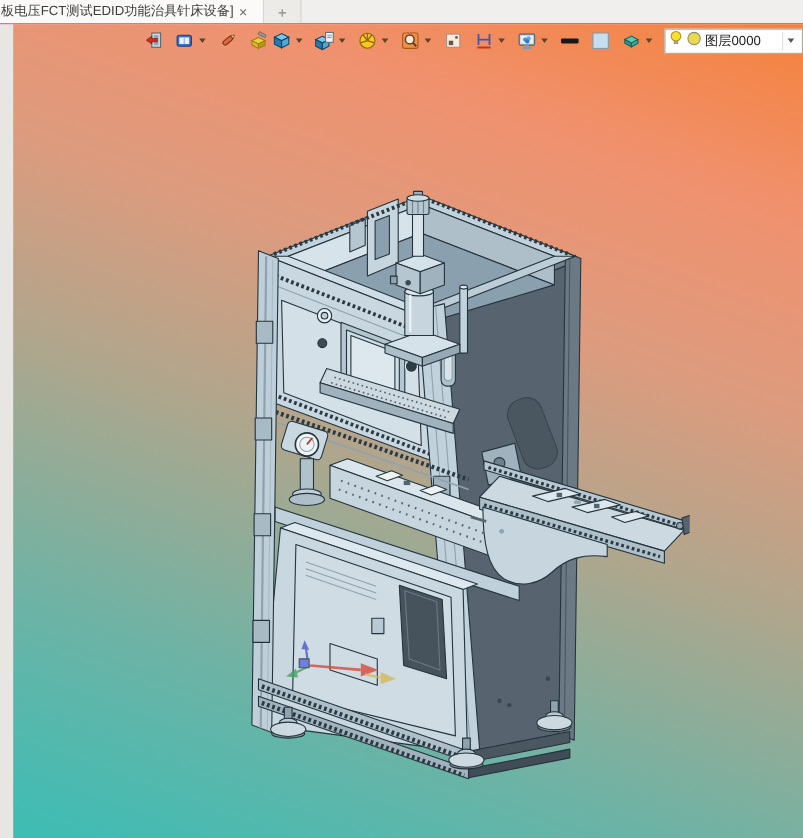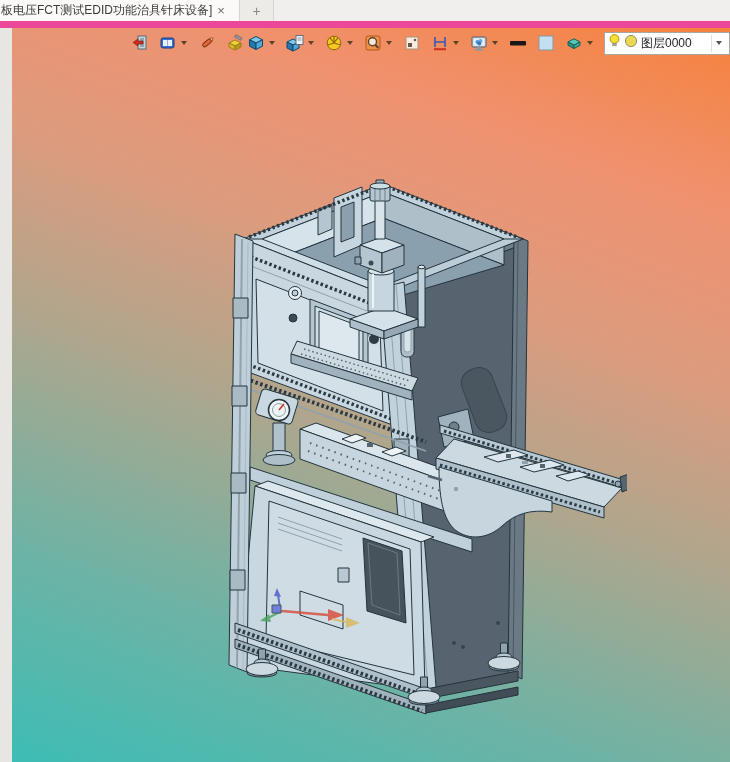--- a/index.html
+++ b/index.html
@@ -8,7 +8,7 @@
 
   
   .tabbar{height:21px;background:#f1efed;display:flex;align-items:stretch;
-    border-bottom:7px solid #ec4899;}
+    border-bottom:1px solid #ec4899;}
   .tab{display:flex;align-items:center;background:#fbfaf9;border-right:1px solid #d8d4d0;
     padding:0 5px 0 1px;max-width:233px;min-width:233px;overflow:hidden;}
   .tab-title{font-size:12px;color:#3c3c3c;white-space:nowrap;overflow:hidden;}

